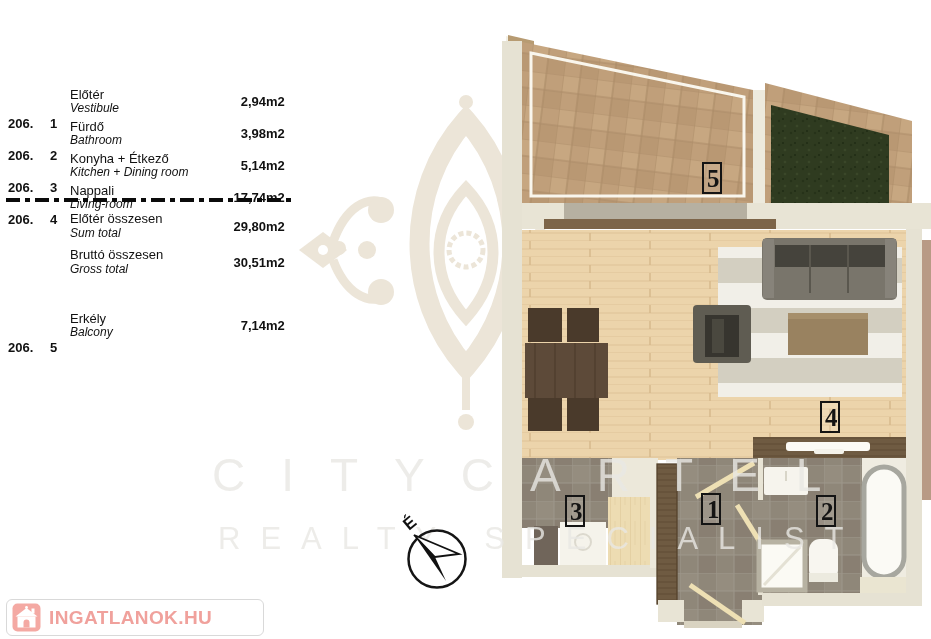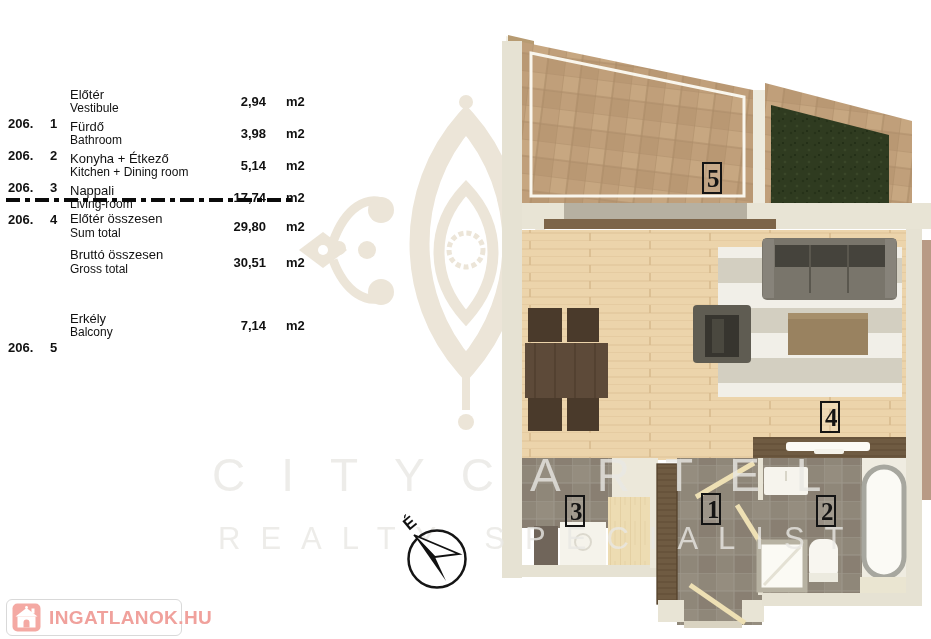--- a/index.html
+++ b/index.html
@@ -13,7 +13,7 @@
   .c-num{text-align:left;padding-left:6px;}
   .c-name{line-height:1.1;padding-left:6px;}
   .c-name .hu{display:block;font-weight:normal;font-size:13px;}
-  .c-name .en{display:block;font-size:12px;}
+  .c-name .en{display:block;font-style:italic;font-size:12px;}
   .c-val{font-weight:bold;font-size:13px;text-align:right;}
   .c-unit{font-weight:bold;font-size:13px;text-align:left;padding-left:20px;}
   .dashline{position:absolute;left:-2px;top:134px;width:288px;height:4px;z-index:6;

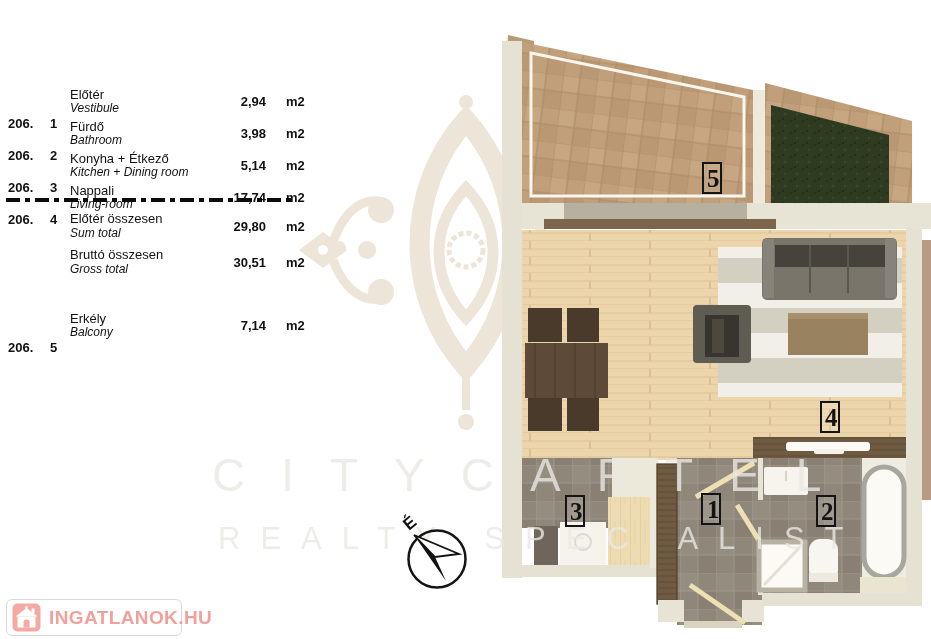--- a/index.html
+++ b/index.html
@@ -15,7 +15,7 @@
   .c-name .hu{display:block;font-weight:normal;font-size:13px;}
   .c-name .en{display:block;font-style:italic;font-size:12px;}
   .c-val{font-weight:bold;font-size:13px;text-align:right;}
-  .c-unit{font-weight:bold;font-size:13px;text-align:left;padding-left:20px;}
+  .c-unit{font-weight:bold;font-size:13px;text-align:left;padding-left:0;}
   .dashline{position:absolute;left:-2px;top:134px;width:288px;height:4px;z-index:6;
     background:repeating-linear-gradient(90deg,#0b0b0b 0 14px,transparent 14px 19px,#0b0b0b 19px 24px,transparent 24px 29px);}
 

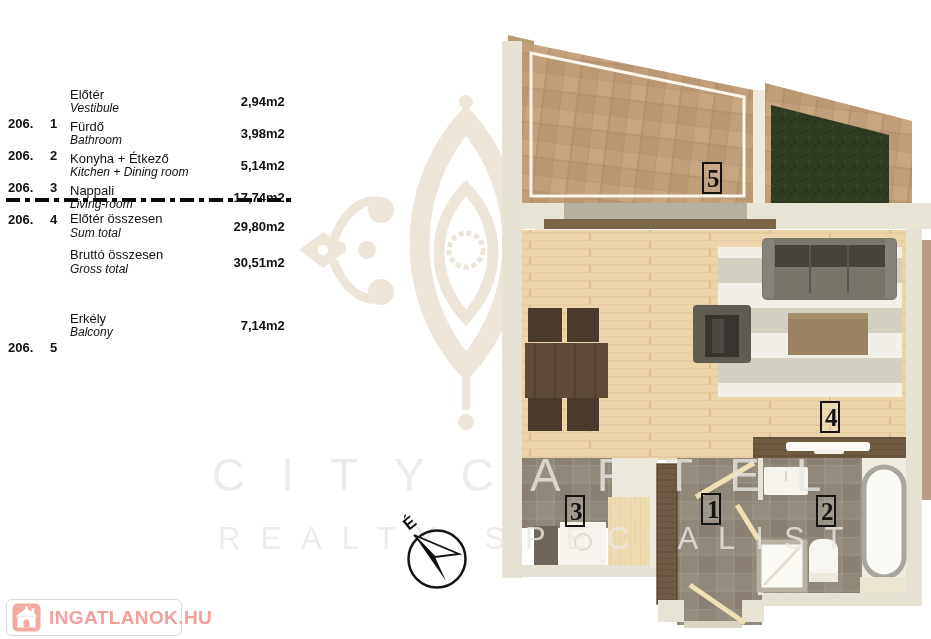--- a/index.html
+++ b/index.html
@@ -35,7 +35,7 @@
   .plan text.rlabel{font-family:"Liberation Serif",serif;font-weight:bold;font-size:25px;fill:#141414;}
 
   
-  .logo{position:absolute;left:6px;top:599px;width:176px;height:37px;border:1.5px solid #d9d9d9;
+  .logo{position:absolute;left:6px;top:599px;width:258px;height:37px;border:1.5px solid #d9d9d9;
     border-radius:6px;background:#fff;display:flex;align-items:center;z-index:6;box-sizing:border-box;}
   .logo-icon{margin-left:5px;flex:0 0 auto;display:block;}
   .logo-text{margin-left:8px;font-size:19px;font-weight:bold;color:#f0a19c;letter-spacing:.4px;white-space:nowrap;}

